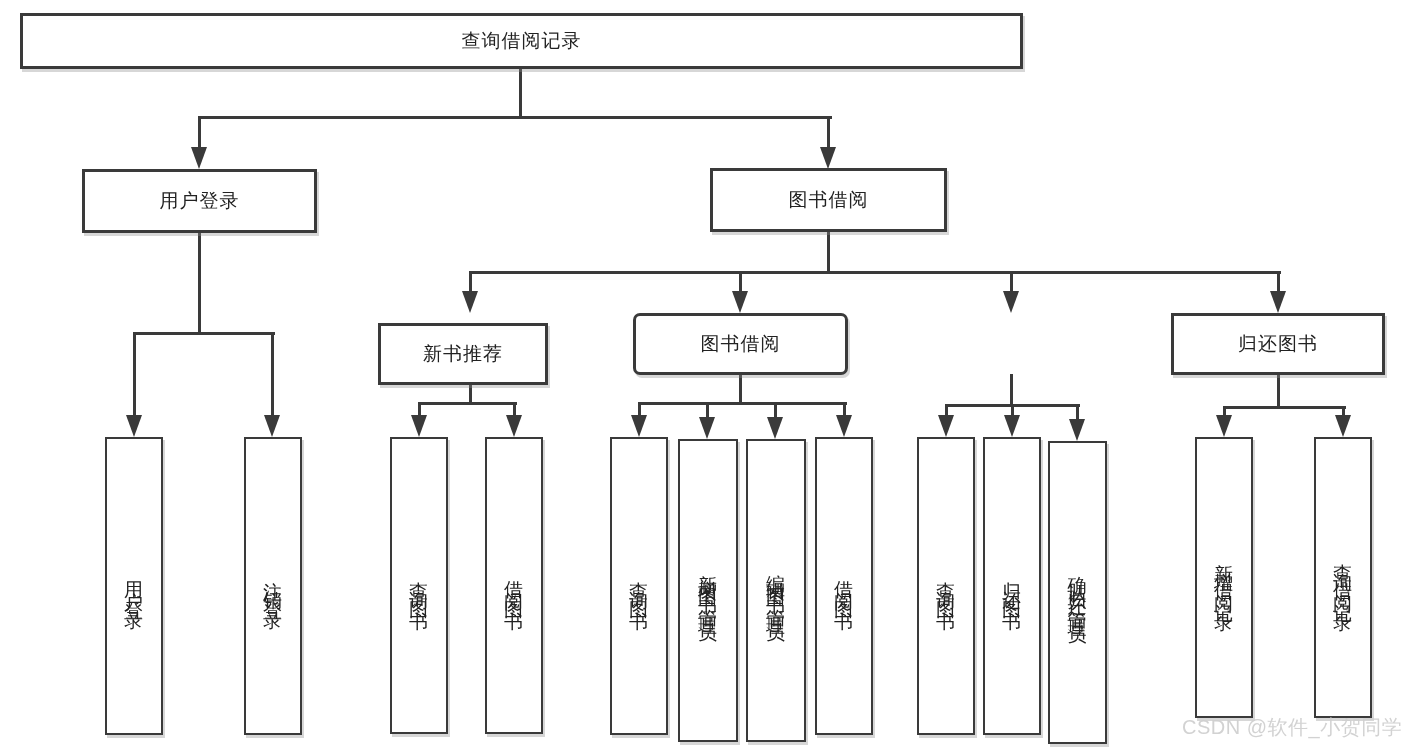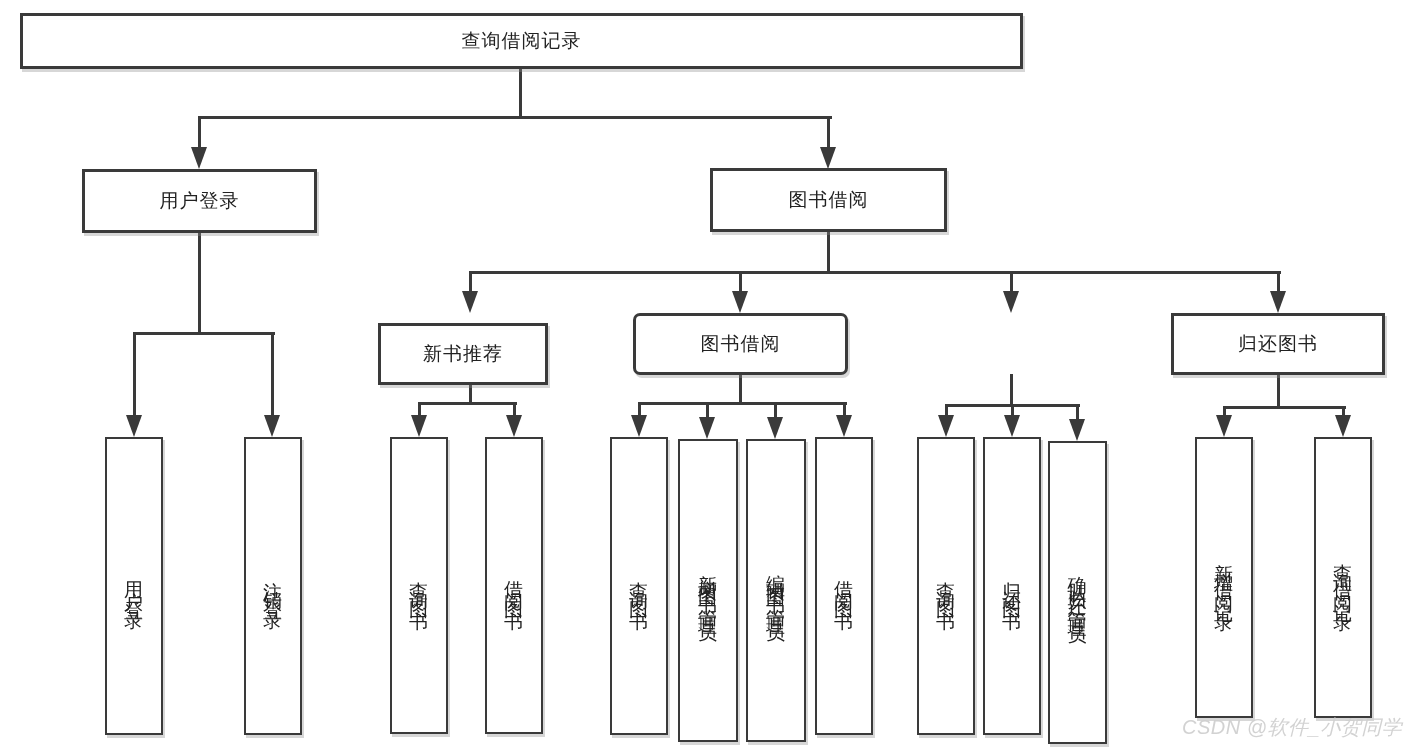--- a/index.html
+++ b/index.html
@@ -63,7 +63,6 @@
     letter-spacing: 0.5px;
     z-index: 6;
     white-space: nowrap;
-    font-style: italic;
   }
 </style>
 </head>

